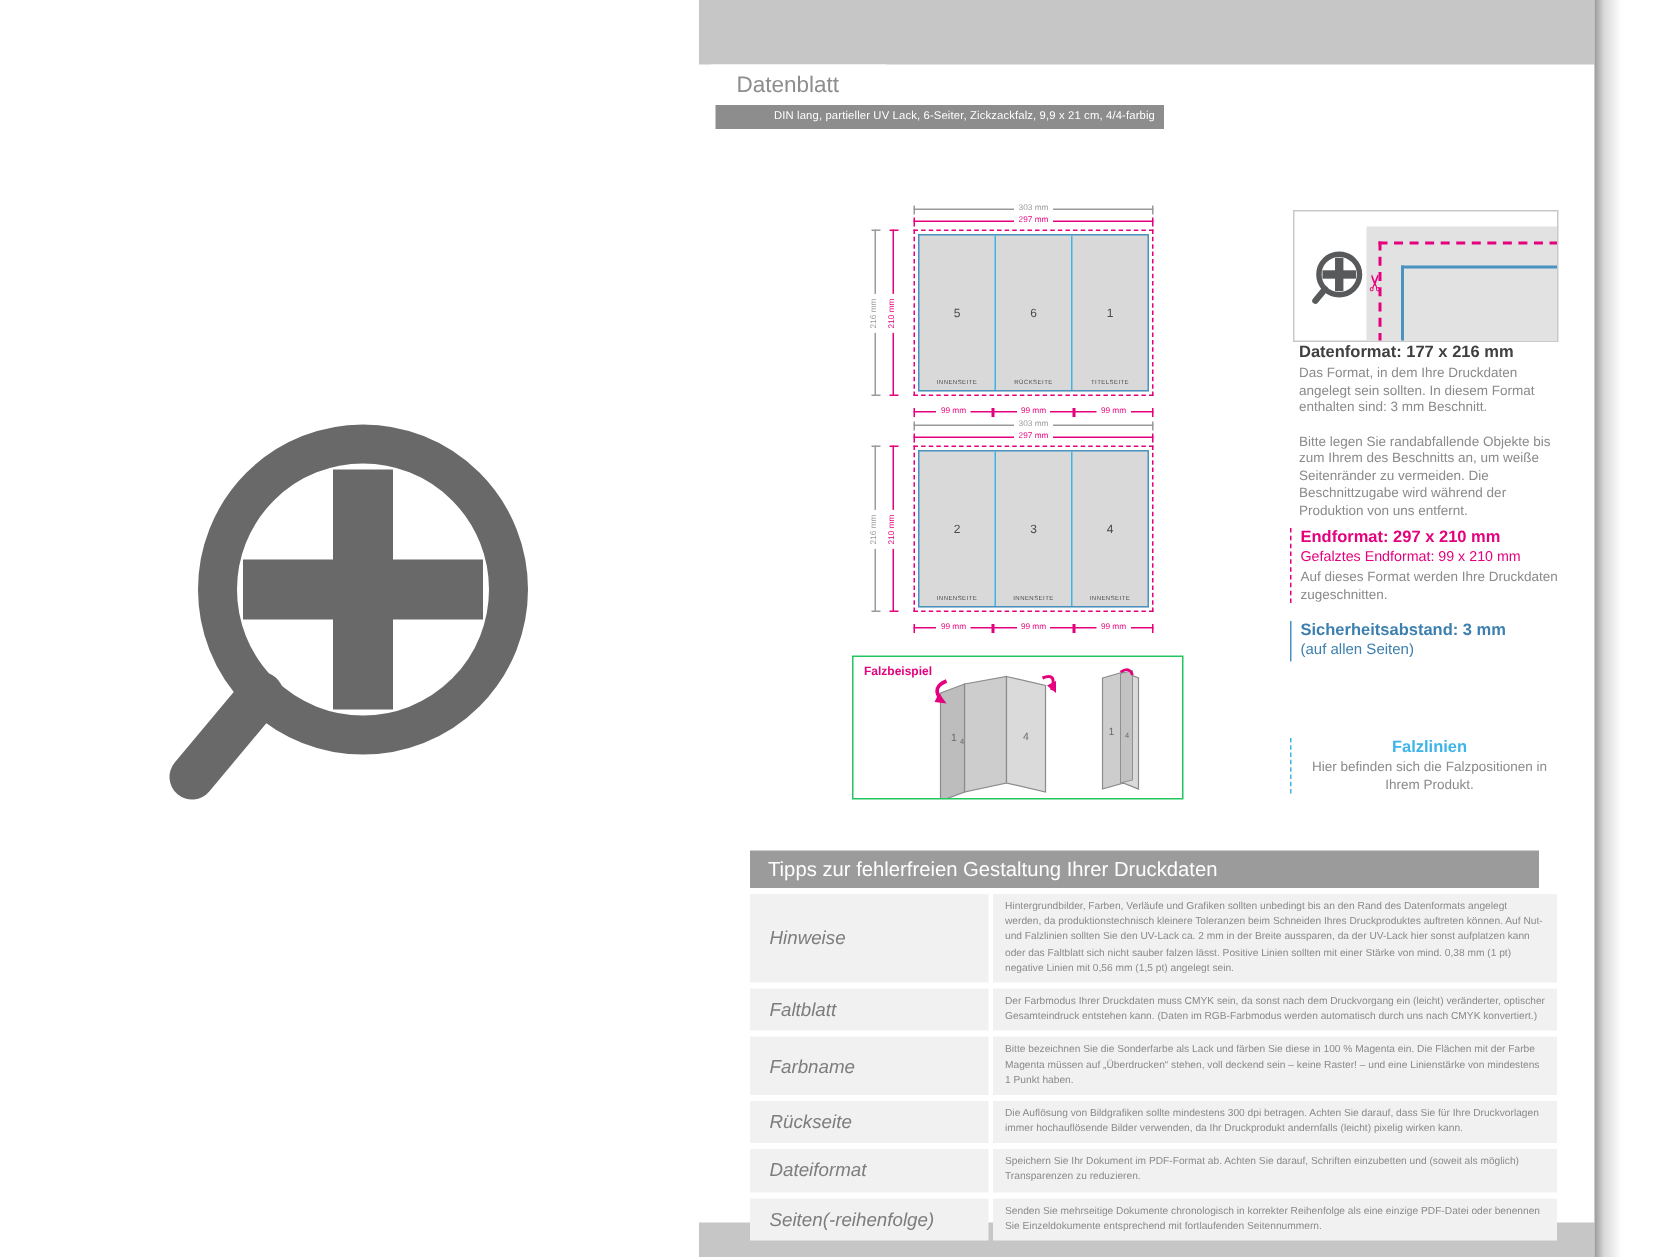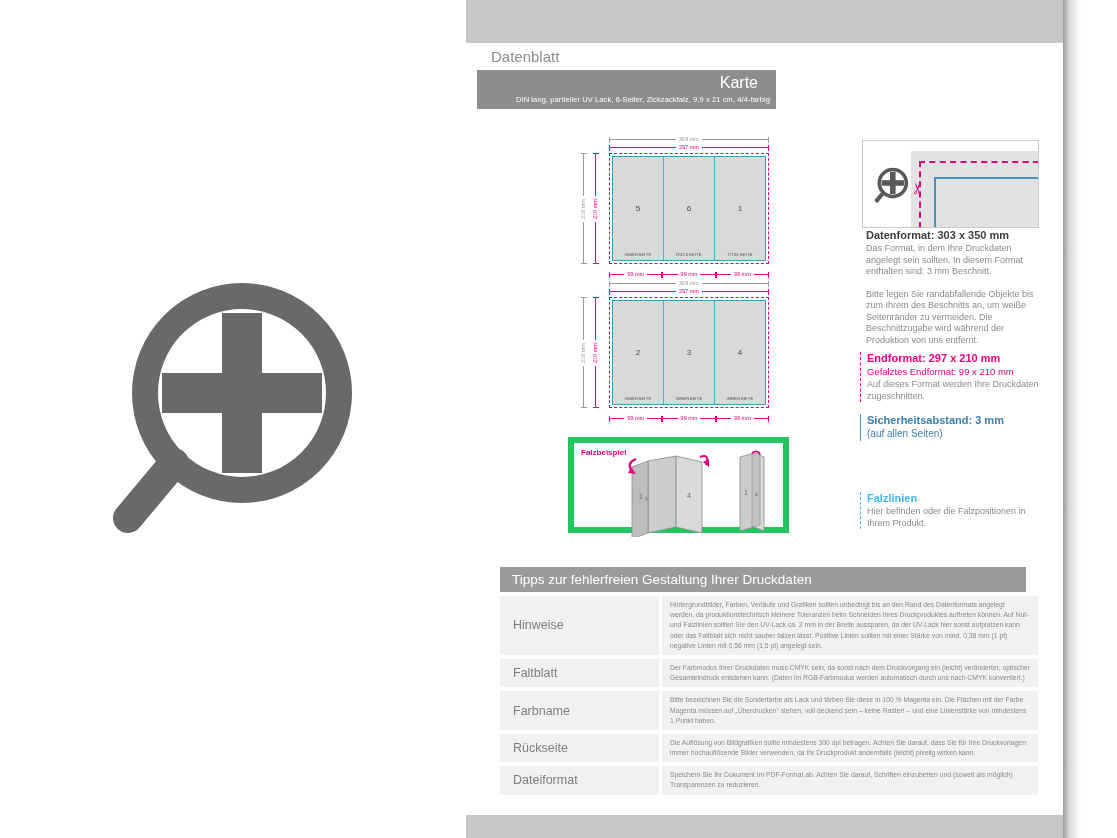--- a/index.html
+++ b/index.html
@@ -97,7 +97,6 @@
 
 <div class="tab">Datenblatt</div>
 <div class="header-block">
-  <div class="header-title">Karte</div>
   <div class="header-sub">DIN lang, partieller UV Lack, 6-Seiter, Zickzackfalz, 9,9 x 21 cm, 4/4-farbig</div>
 </div>
 

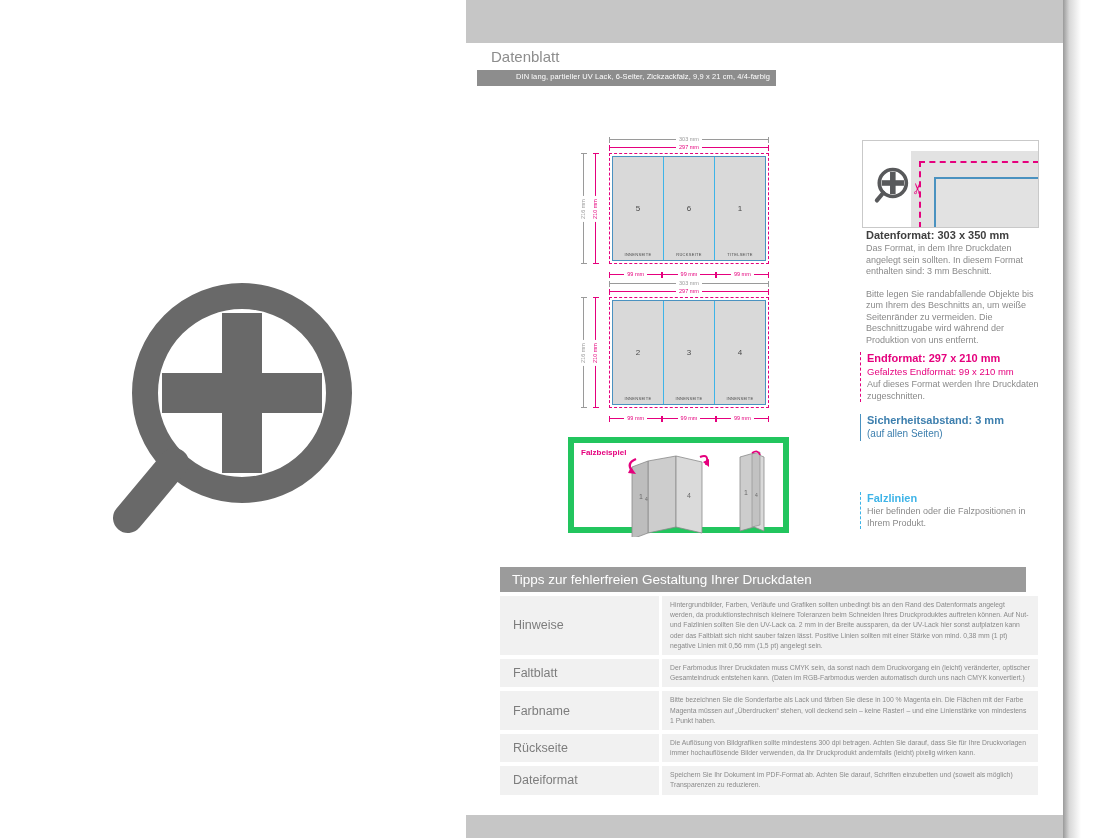--- a/index.html
+++ b/index.html
@@ -256,7 +256,7 @@
 </div>
 
 <div class="sec sec-datenformat">
-  <h4>Datenformat: 303 x 350 mm</h4>
+  <h4>Datenformat: 177 x 216 mm</h4>
   <p class="body">Das Format, in dem Ihre Druckdaten angelegt sein sollten. In diesem Format enthalten sind: 3 mm Beschnitt.</p>
   <p class="body">Bitte legen Sie randabfallende Objekte bis zum Ihrem des Beschnitts an, um weiße Seitenränder zu vermeiden. Die Beschnittzugabe wird während der Produktion von uns entfernt.</p>
 </div>

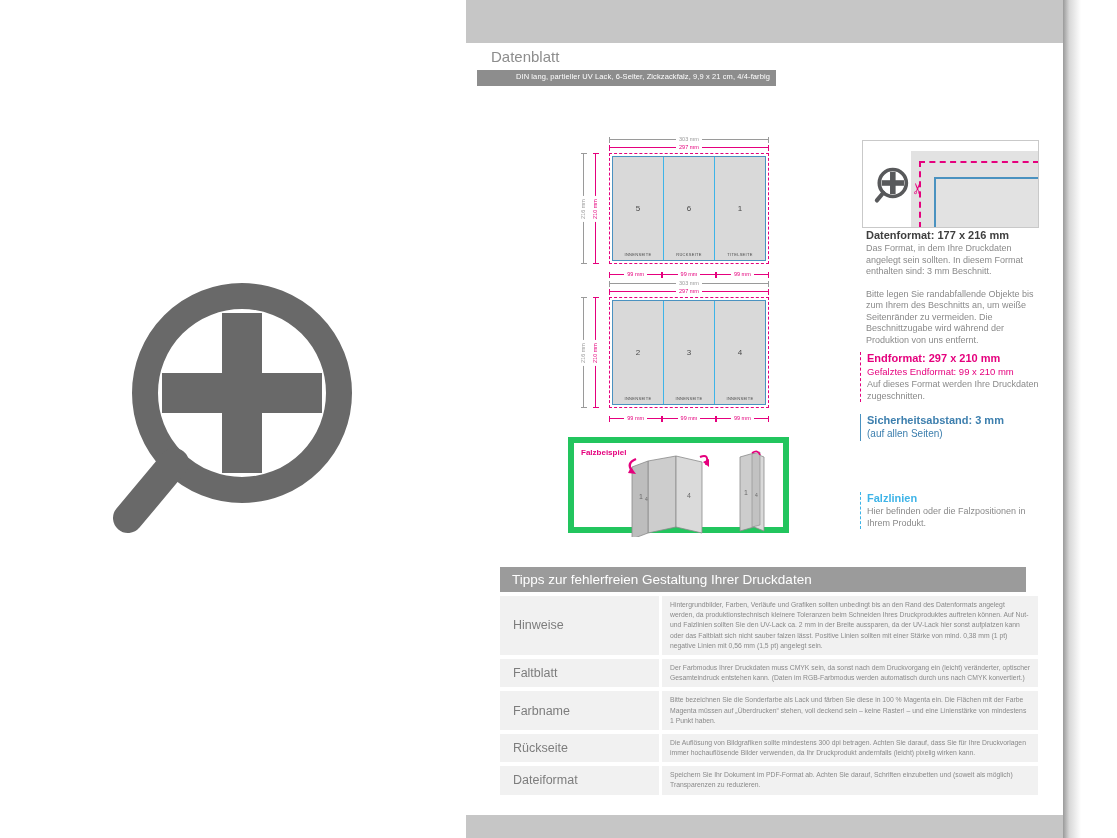--- a/index.html
+++ b/index.html
@@ -51,7 +51,7 @@
   .dim-bottom .dim-h { flex:1; }
   
   .fold-box { position:absolute; left:568px; top:437px; width:221px; height:96px;
-              border:6px solid #22c55e; box-sizing:border-box; background:#fff; }
+              border:1px solid #22c55e; box-sizing:border-box; background:#fff; }
   .fold-label { position:absolute; left:7px; top:5px; color:#e5007d; font-size:8px; font-weight:bold; }
   .fold-box svg { position:absolute; }
   

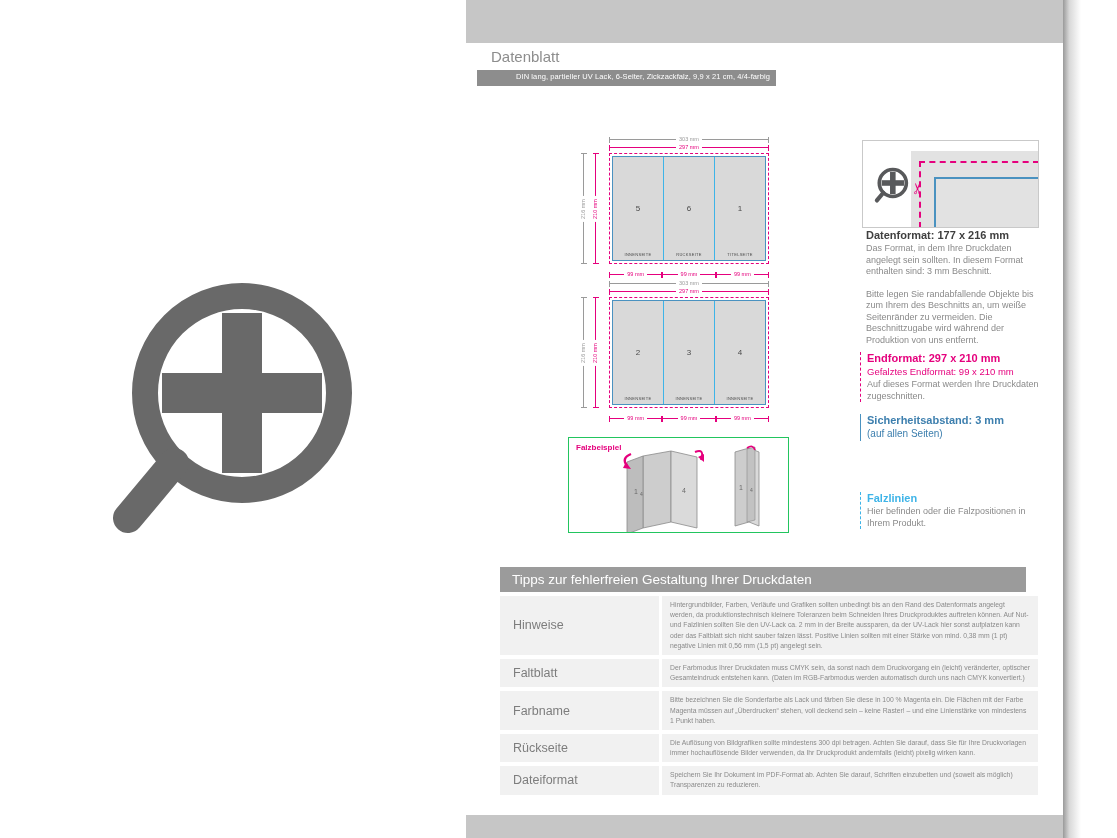--- a/index.html
+++ b/index.html
@@ -76,7 +76,7 @@
   .sec-sicherheit { top:414px; left:860px; border-left:1px solid #4a92c0; padding-left:6px; }
   .sec-sicherheit h4, .sec-sicherheit .sub { color:#3d7fae; }
   .sec-sicherheit .sub { font-size:10px; }
-  .sec-falzlinien { top:492px; left:860px; border-left:1px dashed #3eb4e8; padding-left:6px; }
+  .sec-falzlinien { top:492px; left:860px; border-left:1px dashed #3eb4e8; padding-left:6px;text-align:center; }
   .sec-falzlinien h4 { color:#3eb4e8; }
   
   .tips-bar { position:absolute; left:500px; top:567px; width:526px; height:25px; background:#9b9b9b;

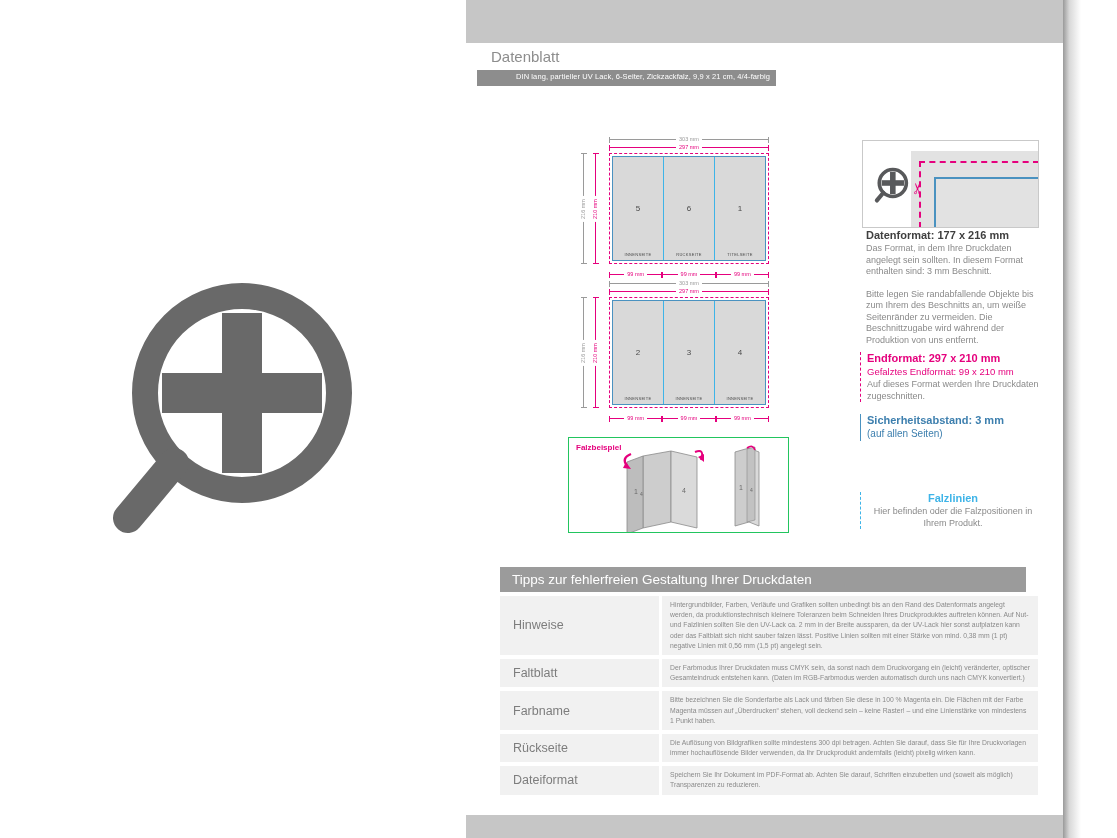--- a/index.html
+++ b/index.html
@@ -274,7 +274,7 @@
 
 <div class="sec sec-falzlinien">
   <h4>Falzlinien</h4>
-  <p class="body">Hier befinden oder die Falzpositionen in Ihrem Produkt.</p>
+  <p class="body">Hier befinden sich die Falzpositionen in Ihrem Produkt.</p>
 </div>
 
 <div class="tips-bar">Tipps zur fehlerfreien Gestaltung Ihrer Druckdaten</div>

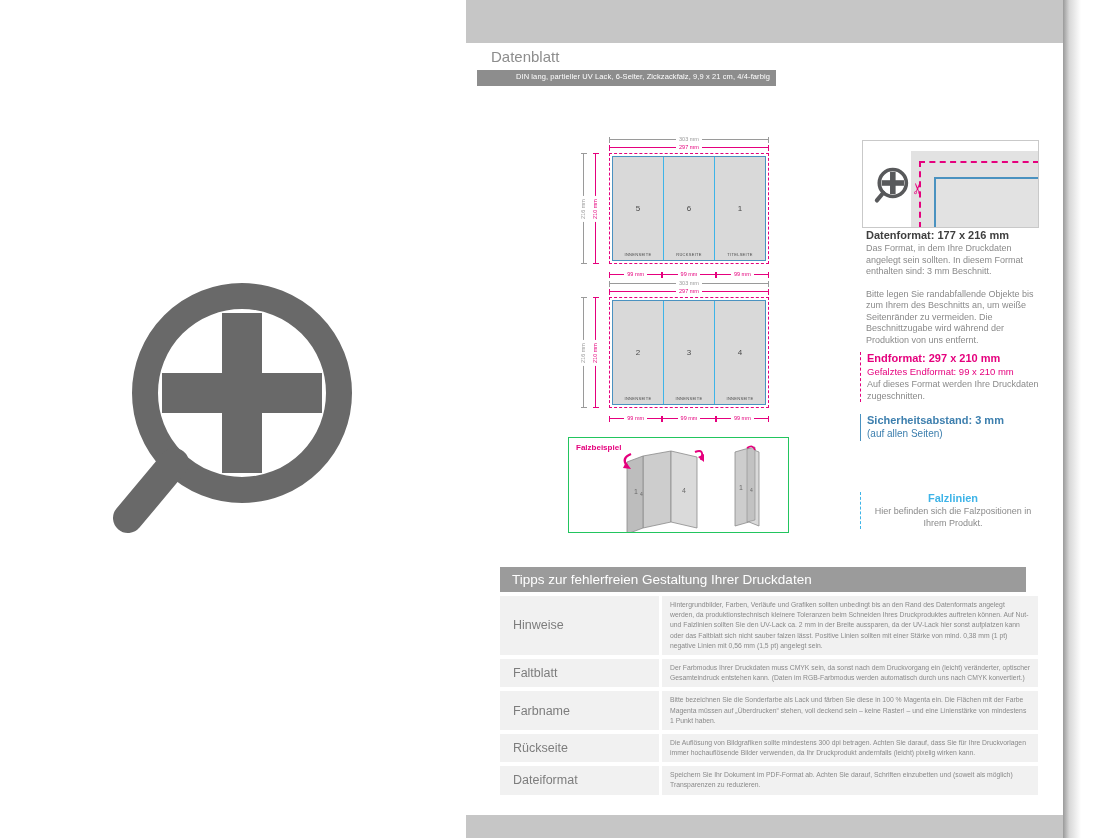--- a/index.html
+++ b/index.html
@@ -84,7 +84,7 @@
   .tips-rows { position:absolute; left:500px; top:596px; width:538px; }
   .trow { display:flex; margin-bottom:4px; min-height:27px; }
   .trow .tlabel { width:159px; flex:0 0 159px; background:#f1f1f1; color:#7d7d7d; font-size:12.5px;
-                  display:flex; align-items:center; padding-left:13px; box-sizing:border-box; margin-right:3px; }
+                  display:flex; align-items:center; padding-left:13px; box-sizing:border-box; margin-right:3px;font-style:italic; }
   .trow .ttext  { flex:1; background:#f1f1f1; color:#8a8a8a; font-size:6.8px; line-height:1.5;
                   padding:4px 8px; box-sizing:border-box; display:flex; align-items:center; }
 </style>

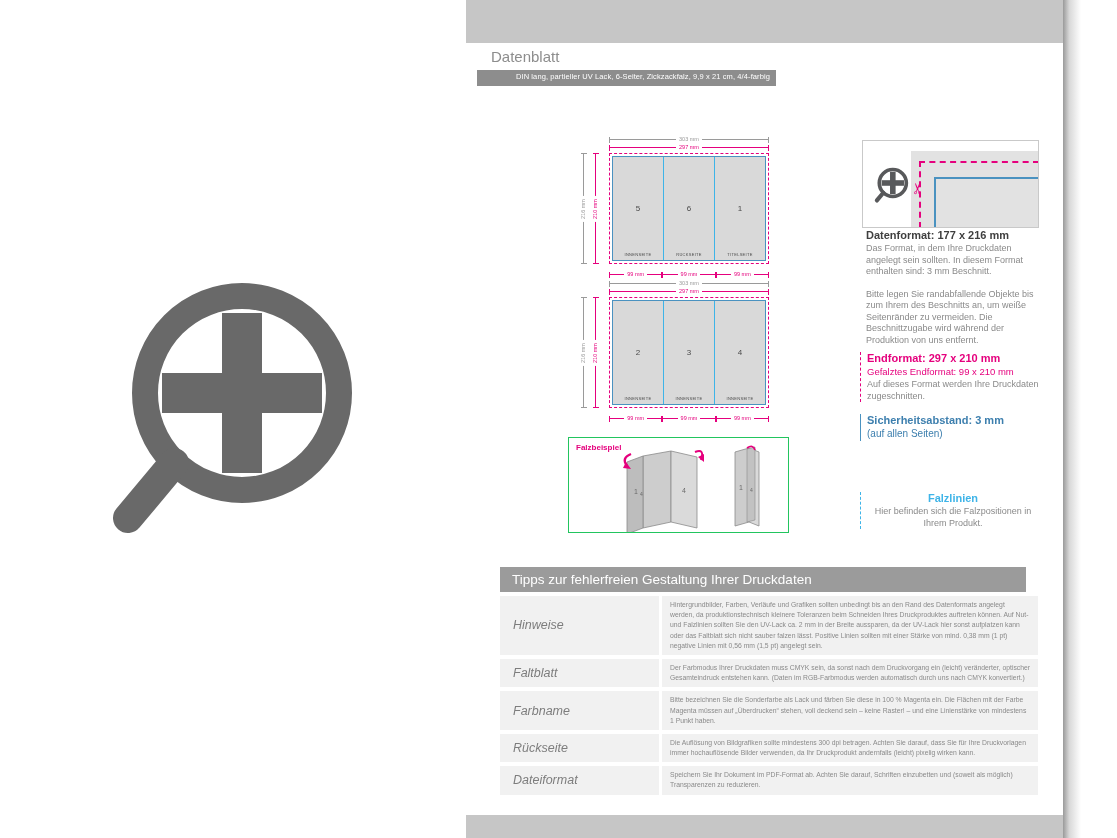--- a/index.html
+++ b/index.html
@@ -309,6 +309,12 @@
         <span>Speichern Sie Ihr Dokument im PDF-Format ab. Achten Sie darauf, Schriften einzubetten und (soweit als möglich) Transparenzen zu reduzieren.</span>
       </div>
   </div>
+  <div class="trow">
+    <div class="tlabel">Seiten(-reihenfolge)</div>
+    <div class="ttext">
+        <span>Senden Sie mehrseitige Dokumente chronologisch in korrekter Reihenfolge als eine einzige PDF-Datei oder benennen Sie Einzeldokumente entsprechend mit fortlaufenden Seitennummern.</span>
+      </div>
+  </div>
 </div>
 
 </body></html>

